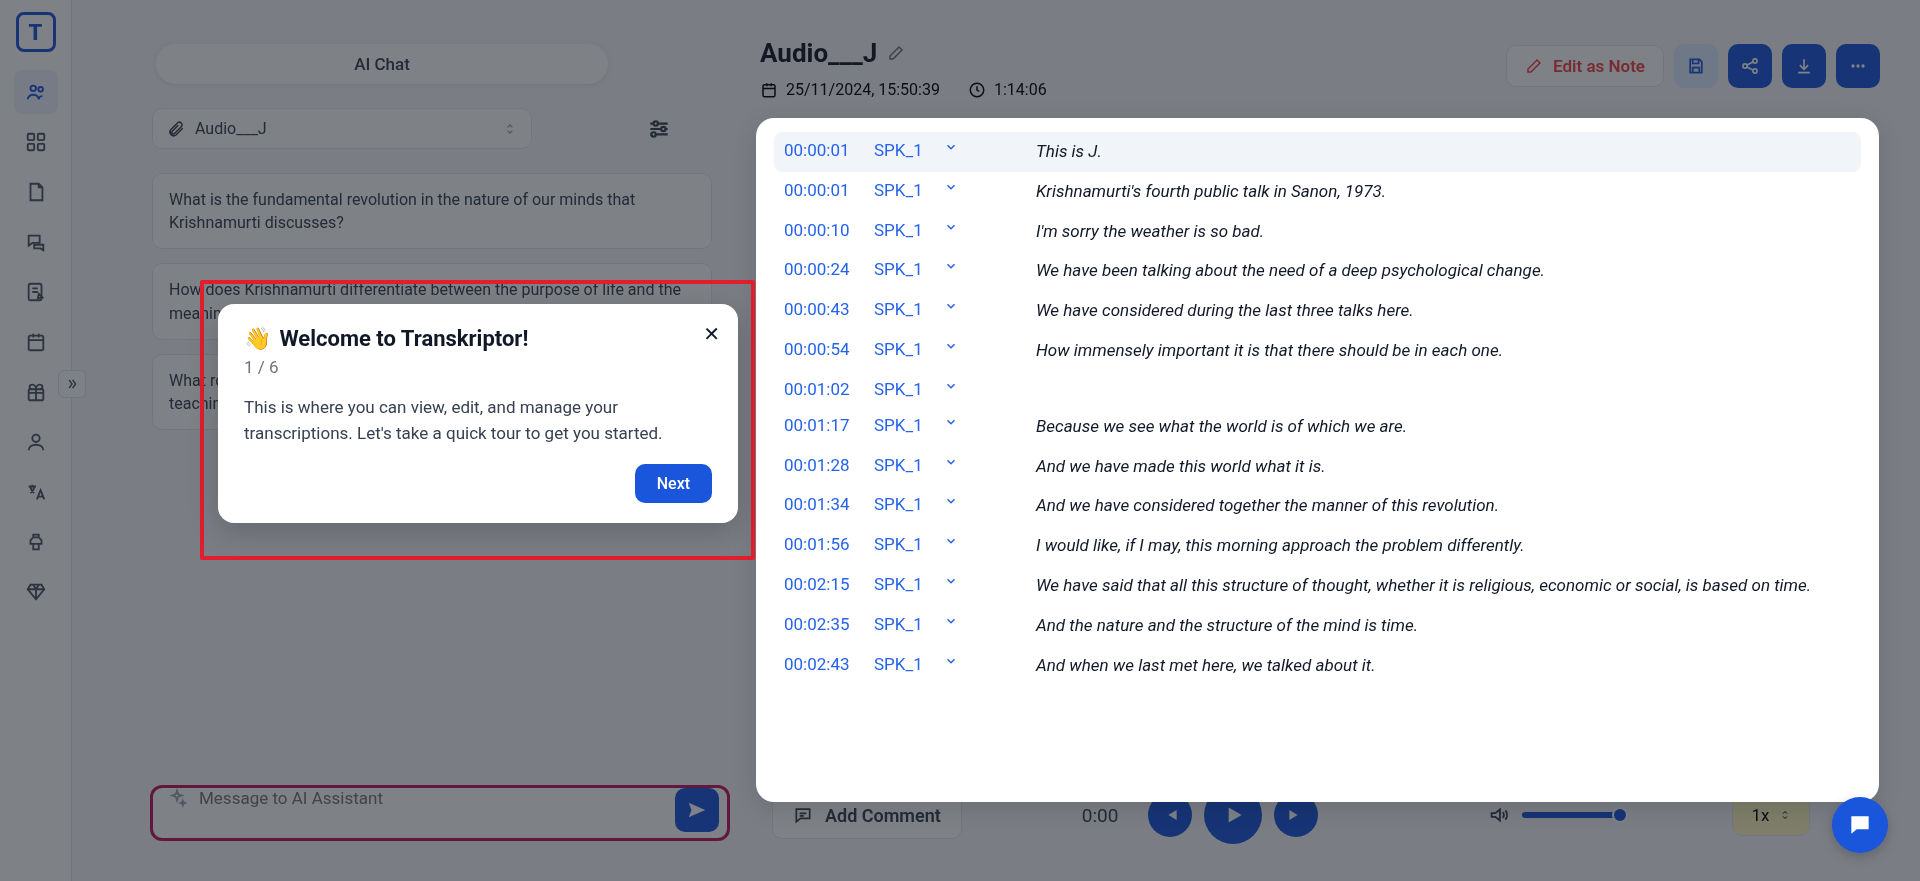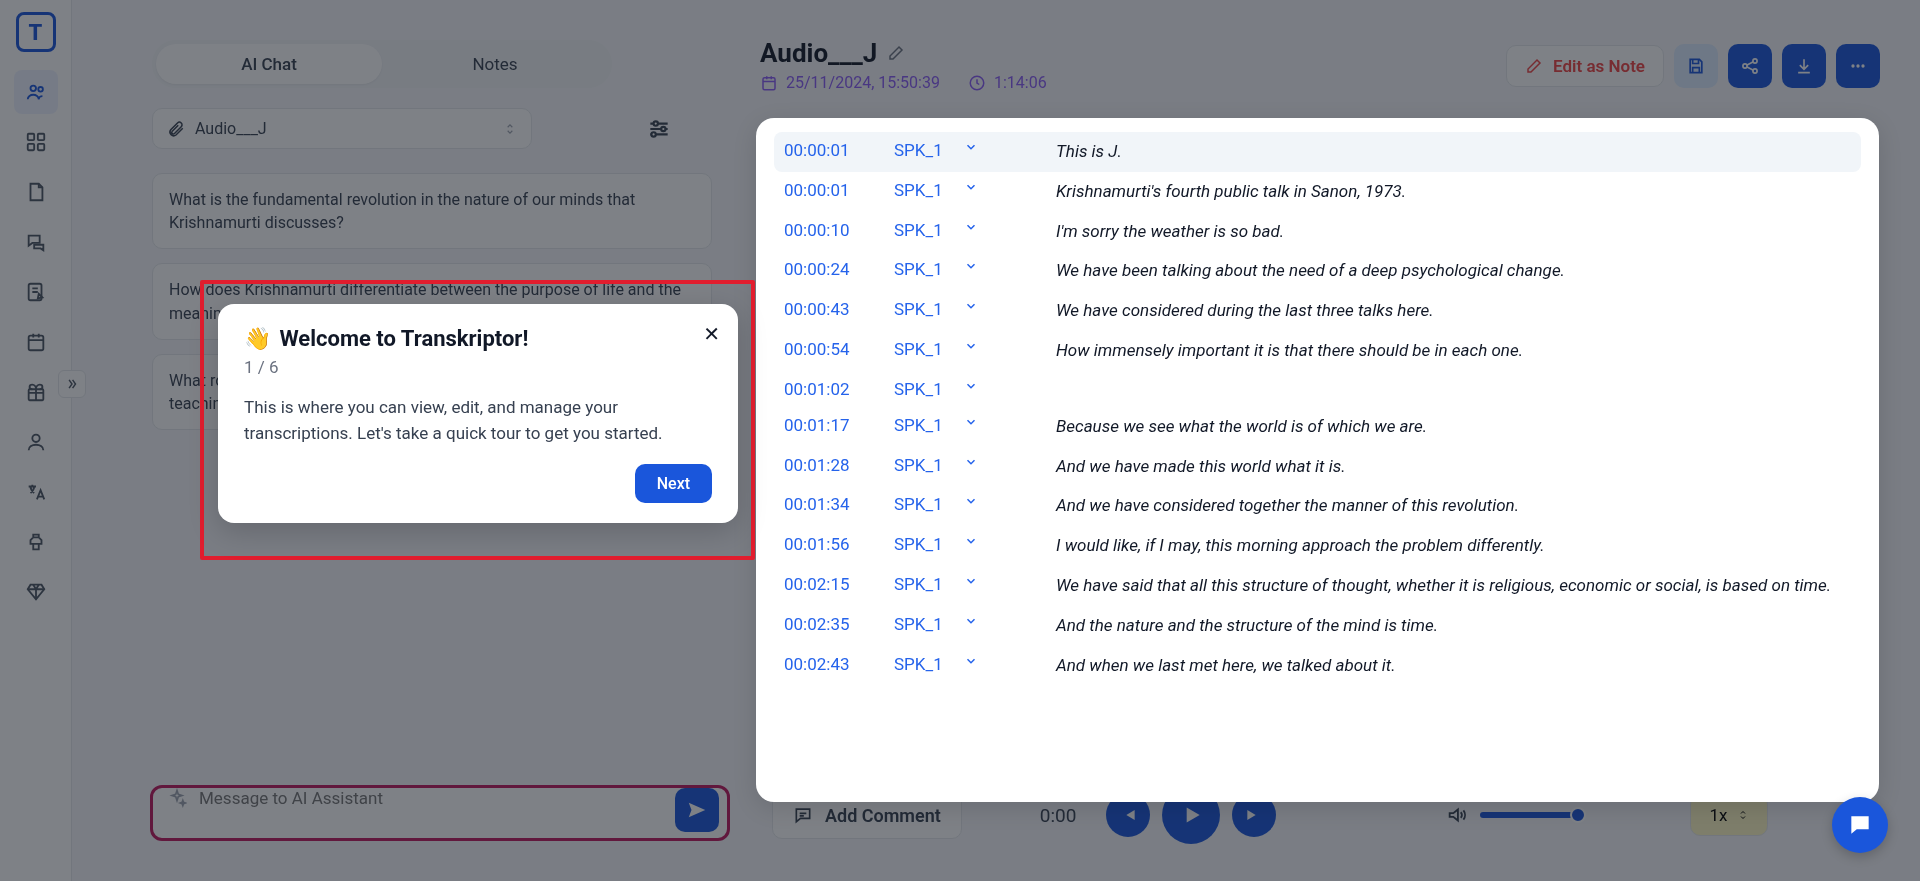--- a/index.html
+++ b/index.html
@@ -169,7 +169,6 @@
 <div class="left-panel">
   <div class="tabs">
     <div class="tab active">AI Chat</div>
-    <div class="tab">Notes</div>
   </div>
   <div class="file-row">
     <div class="file-sel">

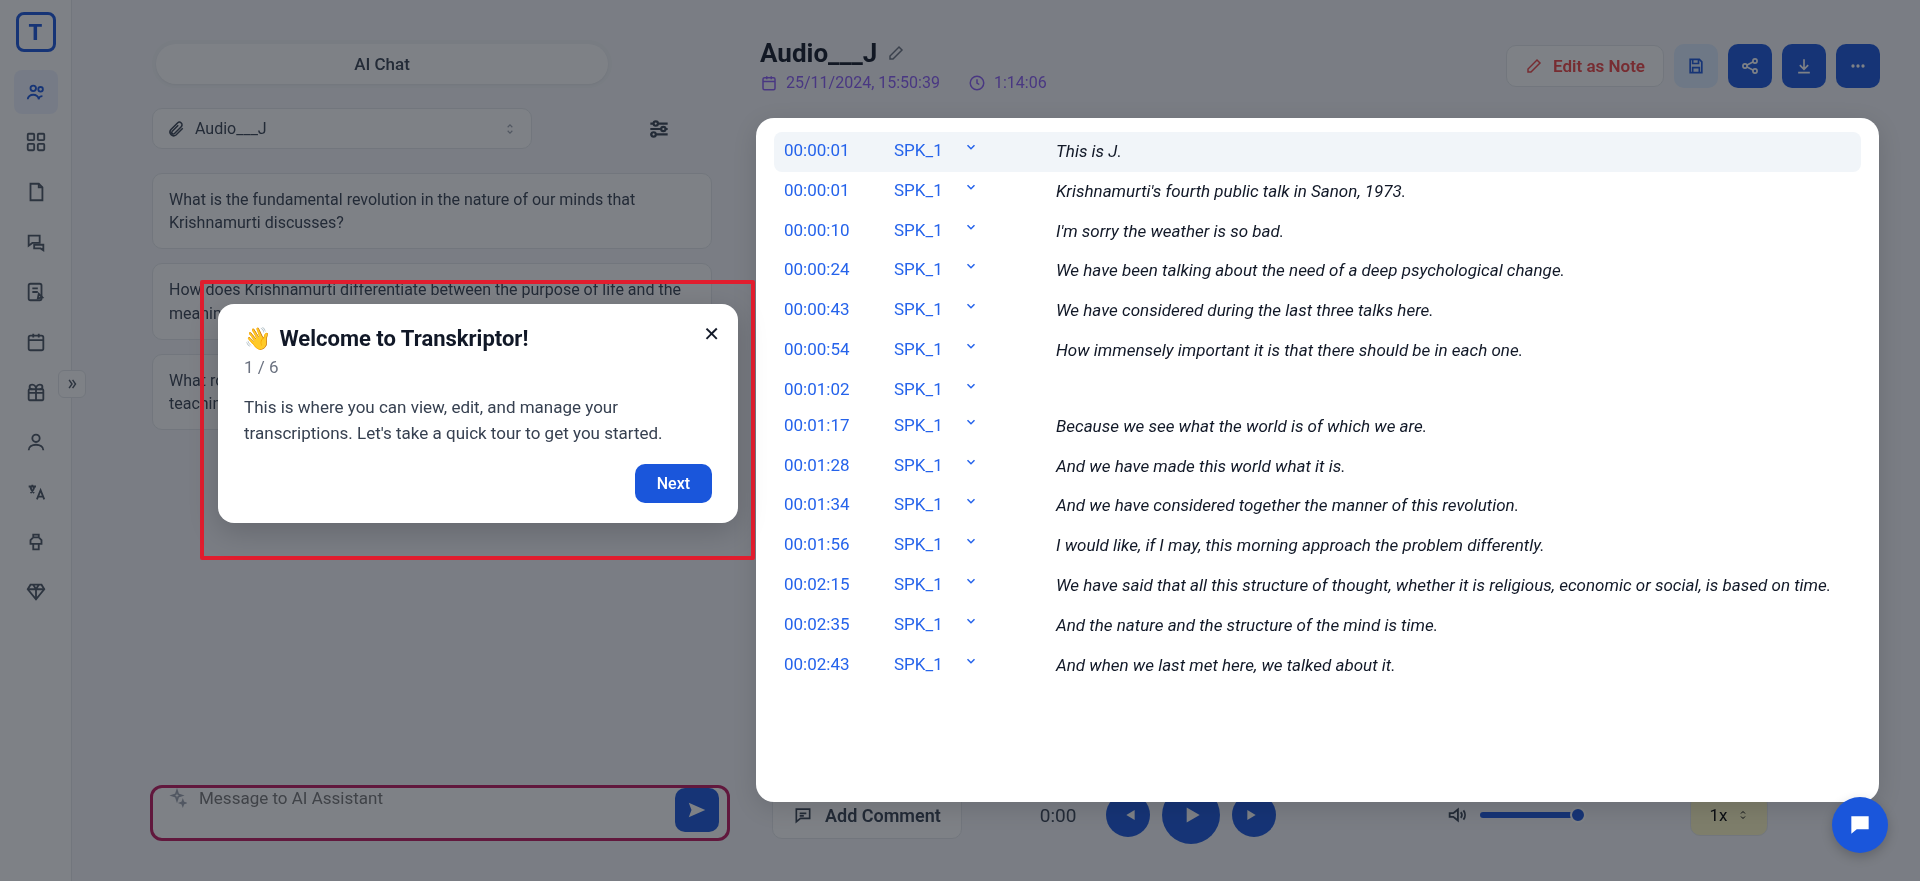--- a/index.html
+++ b/index.html
@@ -31,7 +31,7 @@
 .title-row { display:flex; align-items:center; gap:10px; }
 .title { font-size:26px; font-weight:700; color:#111827; }
 .edit-title-icon { color:#6b7280; }
-.meta-row { display:flex; gap:28px; margin-top:5px; color:#8b5cf6; font-size:16px; align-items:center; }
+.meta-row { display:flex; gap:28px; margin-top:12px; color:#000000; font-size:16px; align-items:center; }
 .meta-item { display:flex; gap:8px; align-items:center; }
 .actions { position:absolute; right:40px; top:44px; display:flex; gap:10px; align-items:center; }
 .edit-note { display:flex; gap:10px; align-items:center; border:1px solid #e5e7eb; background:#fff; padding:10px 18px; border-radius:10px; font-weight:600; color:#ef4444; font-size:17px; }

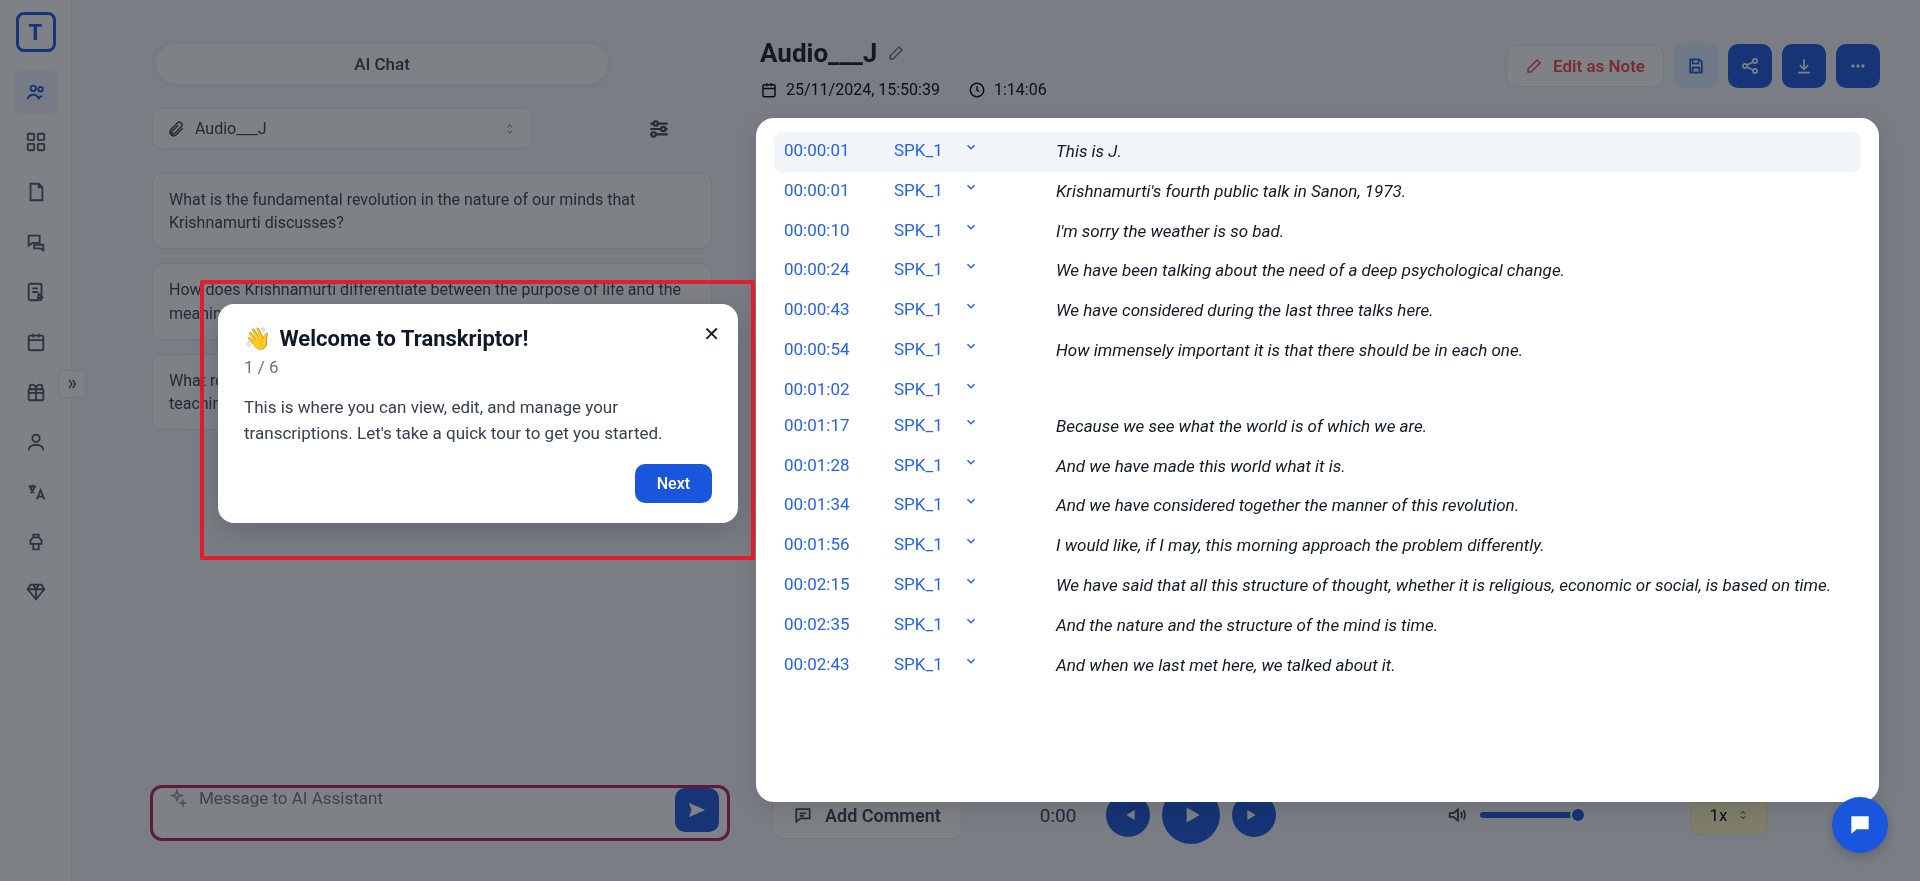--- a/index.html
+++ b/index.html
@@ -43,7 +43,7 @@
 .row { display:flex; align-items:flex-start; padding:8px 10px; border-radius:8px; font-size:17px; }
 .row.first { background:#f1f5f9; }
 .ts { color:#2563eb; width:86px; flex-shrink:0; }
-.spk { color:#2563eb; width:70px; flex-shrink:0; margin-left:24px; }
+.spk { color:#2563eb; width:70px; flex-shrink:0; margin-left:4px; }
 .exp { color:#2563eb; width:40px; text-align:center; flex-shrink:0; }
 .txt { color:#111827; flex:1; margin-left:52px; line-height:1.4;font-style:italic; }
 

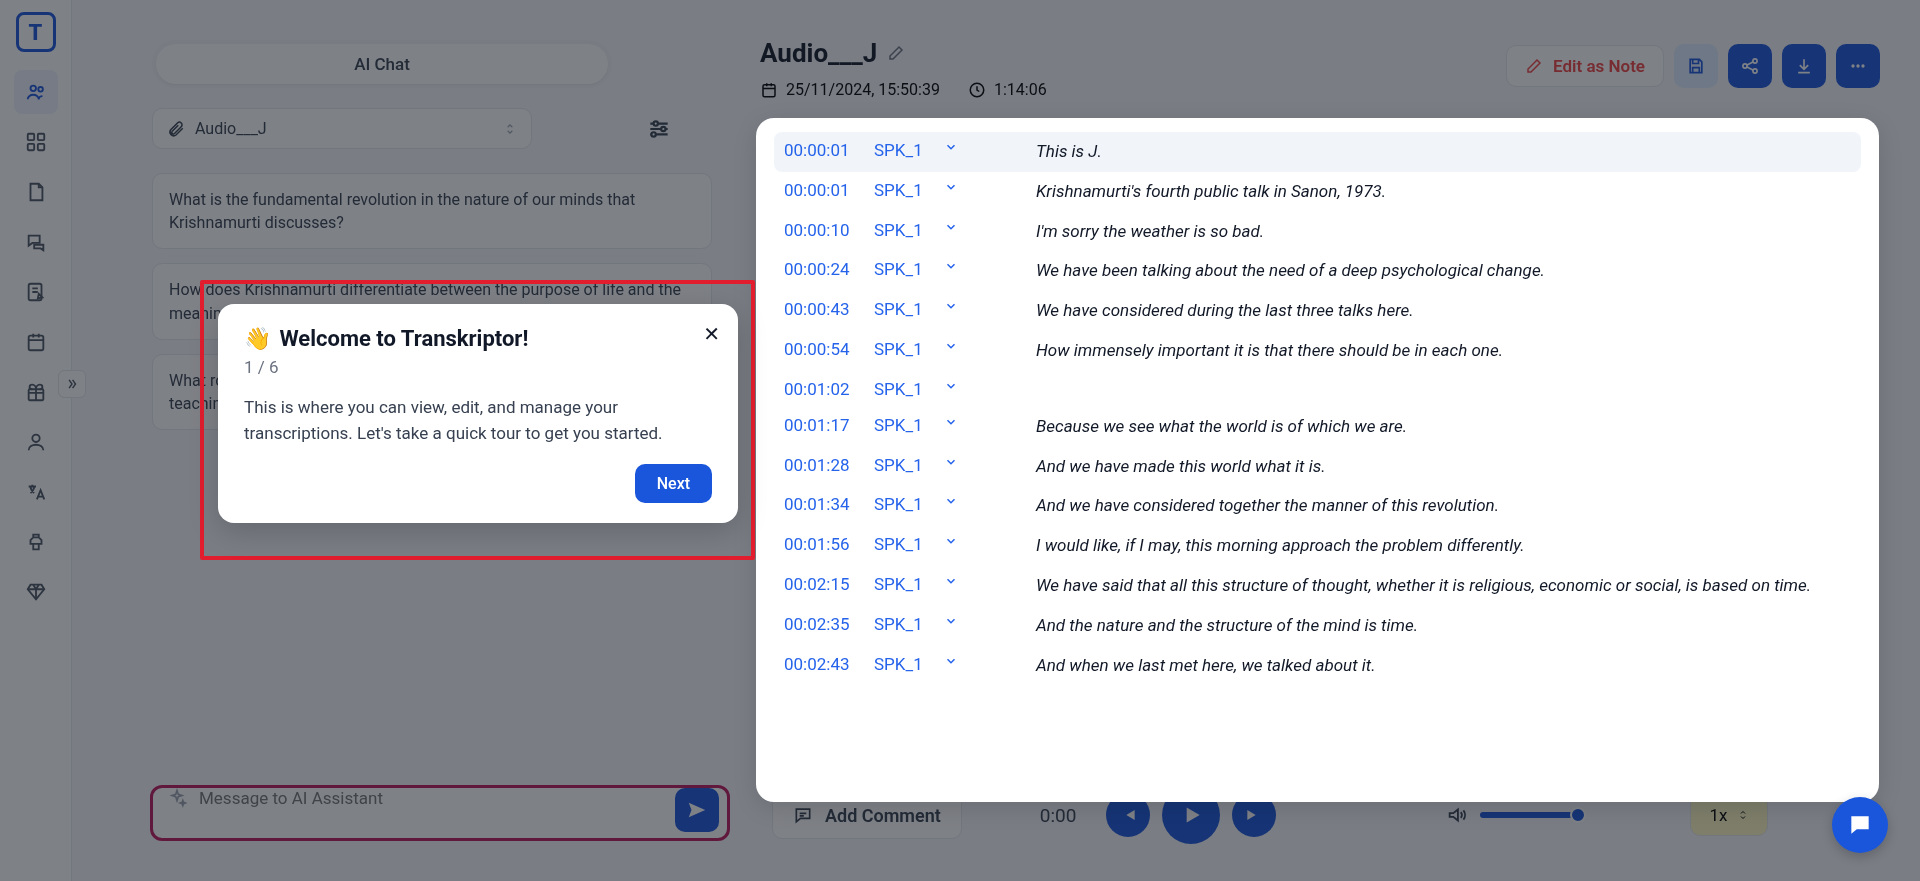--- a/index.html
+++ b/index.html
@@ -70,7 +70,7 @@
 
 .player { position:absolute; left:772px; bottom:34px; width:1082px; height:64px; display:flex; align-items:center; z-index:2; }
 .add-comment { display:flex; gap:12px; align-items:center; border:1px solid #e5e7eb; background:#fff; padding:12px 20px; border-radius:10px; font-size:18px; font-weight:600; color:#374151; }
-.time { margin-left:78px; font-size:19px; color:#374151; }
+.time { margin-left:120px; font-size:19px; color:#374151; }
 .controls { display:flex; gap:12px; align-items:center; margin-left:30px; }
 .ctrl-btn { width:44px; height:44px; border-radius:50%; background:#1a56db; color:#fff; display:flex; align-items:center; justify-content:center; }
 .ctrl-btn.big { width:58px; height:58px; }

